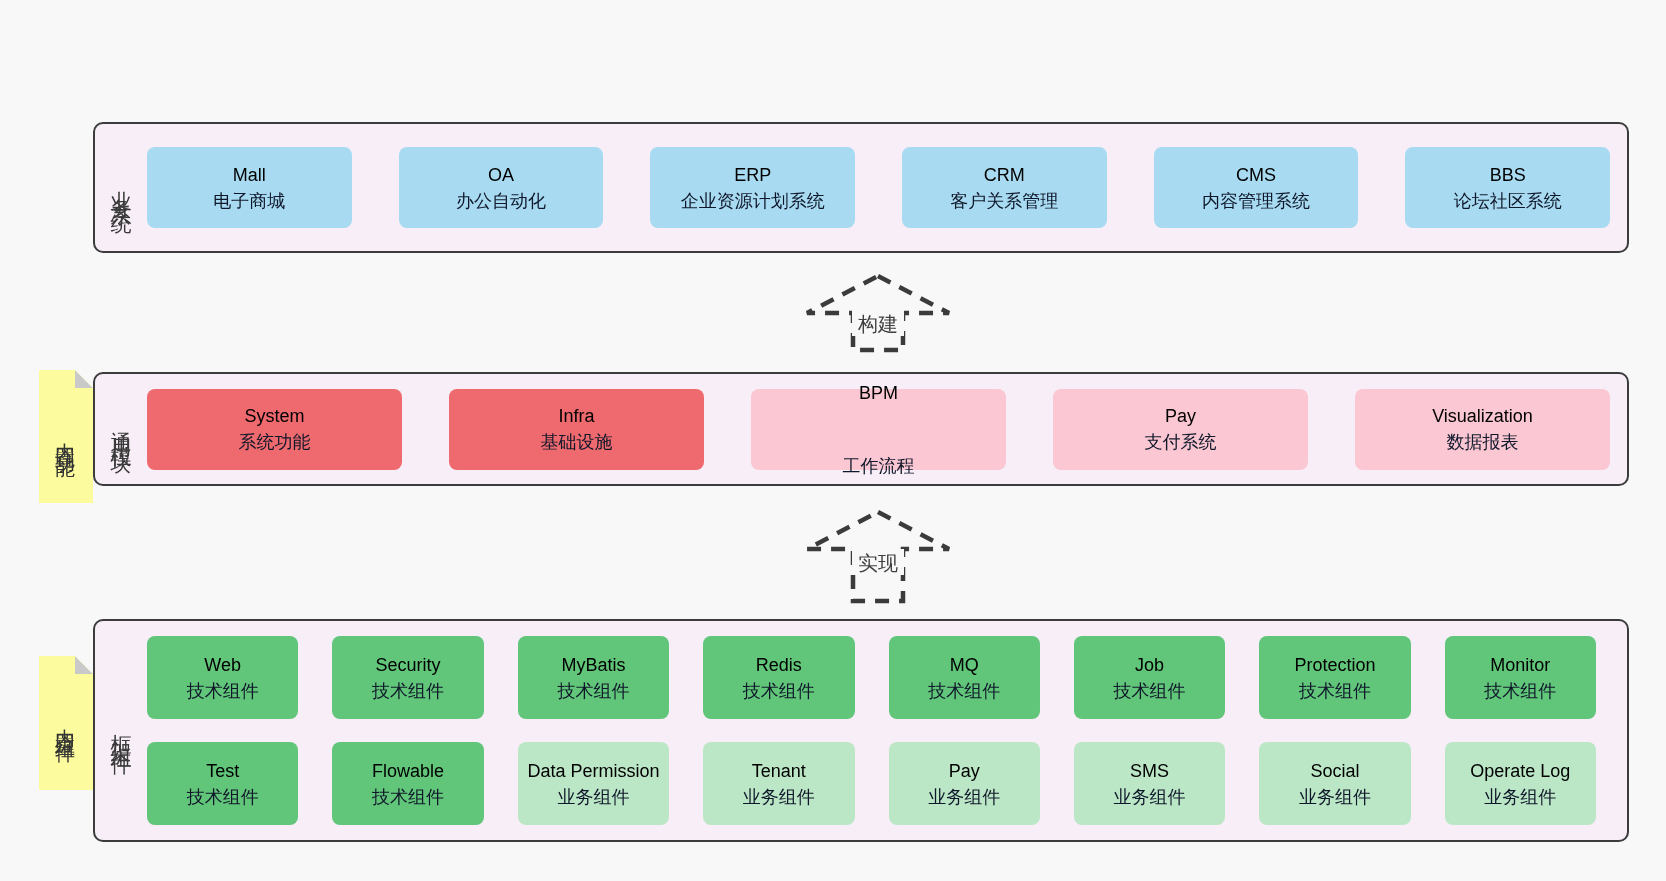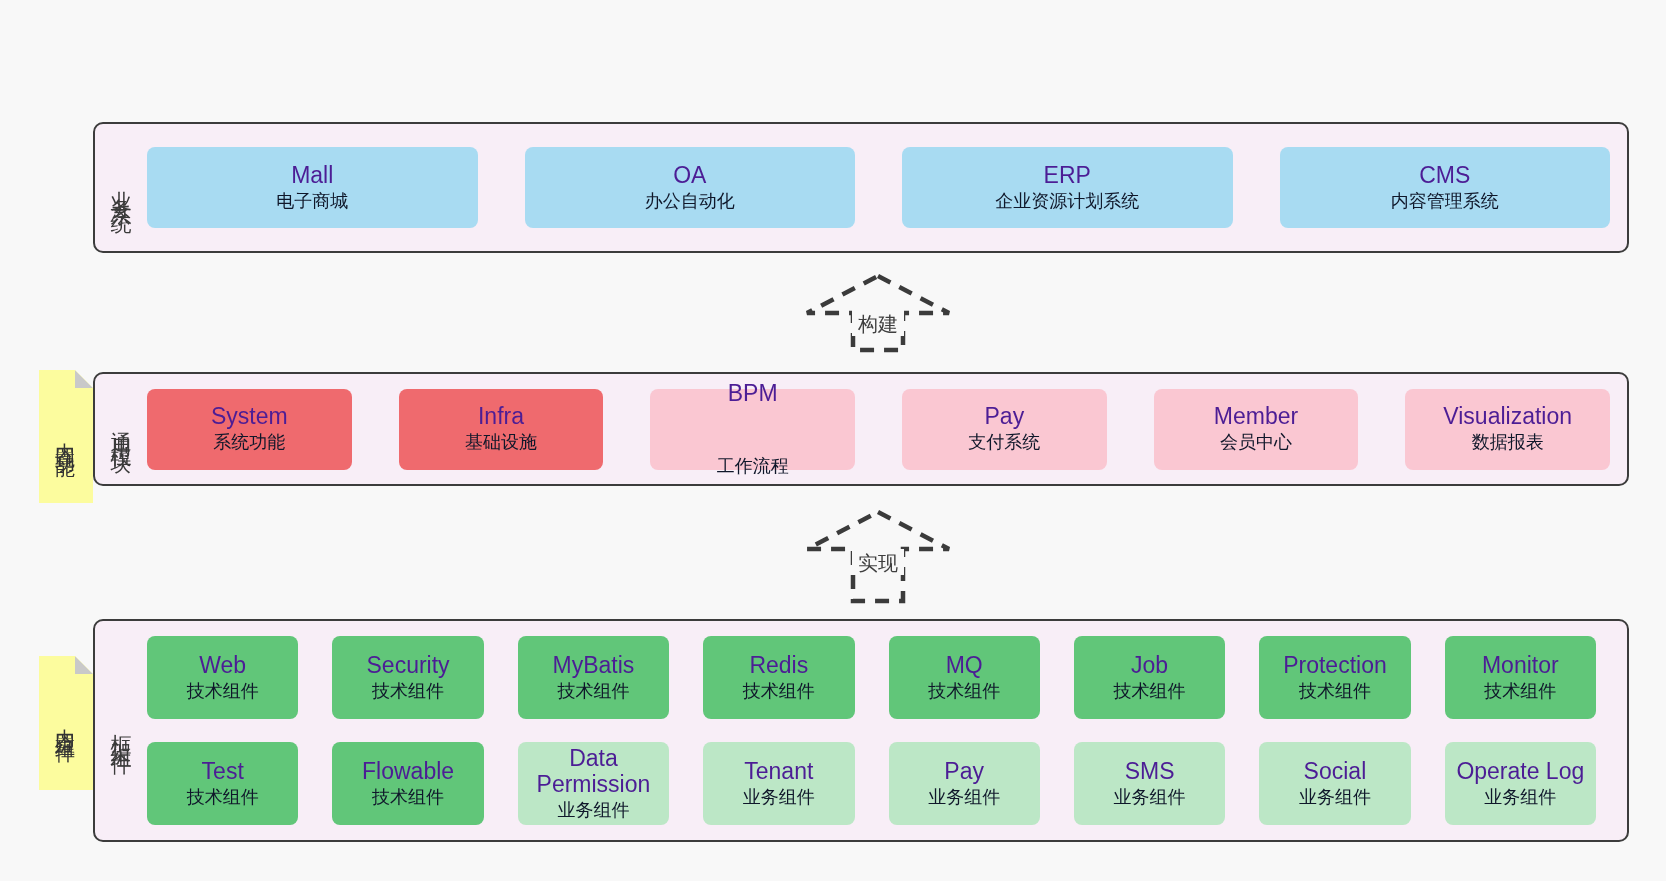--- a/index.html
+++ b/index.html
@@ -69,7 +69,7 @@
     padding:2px 6px;
   }
   .boxes-grid .box { height:auto; min-height:83px; }
-  .box .bn { font-size:23px; color:#4c1d95; }
+  .box .bn { font-size:18px; color:#000000; }
   .box .bs { font-size:18px; color:#0f172a; }
 
   

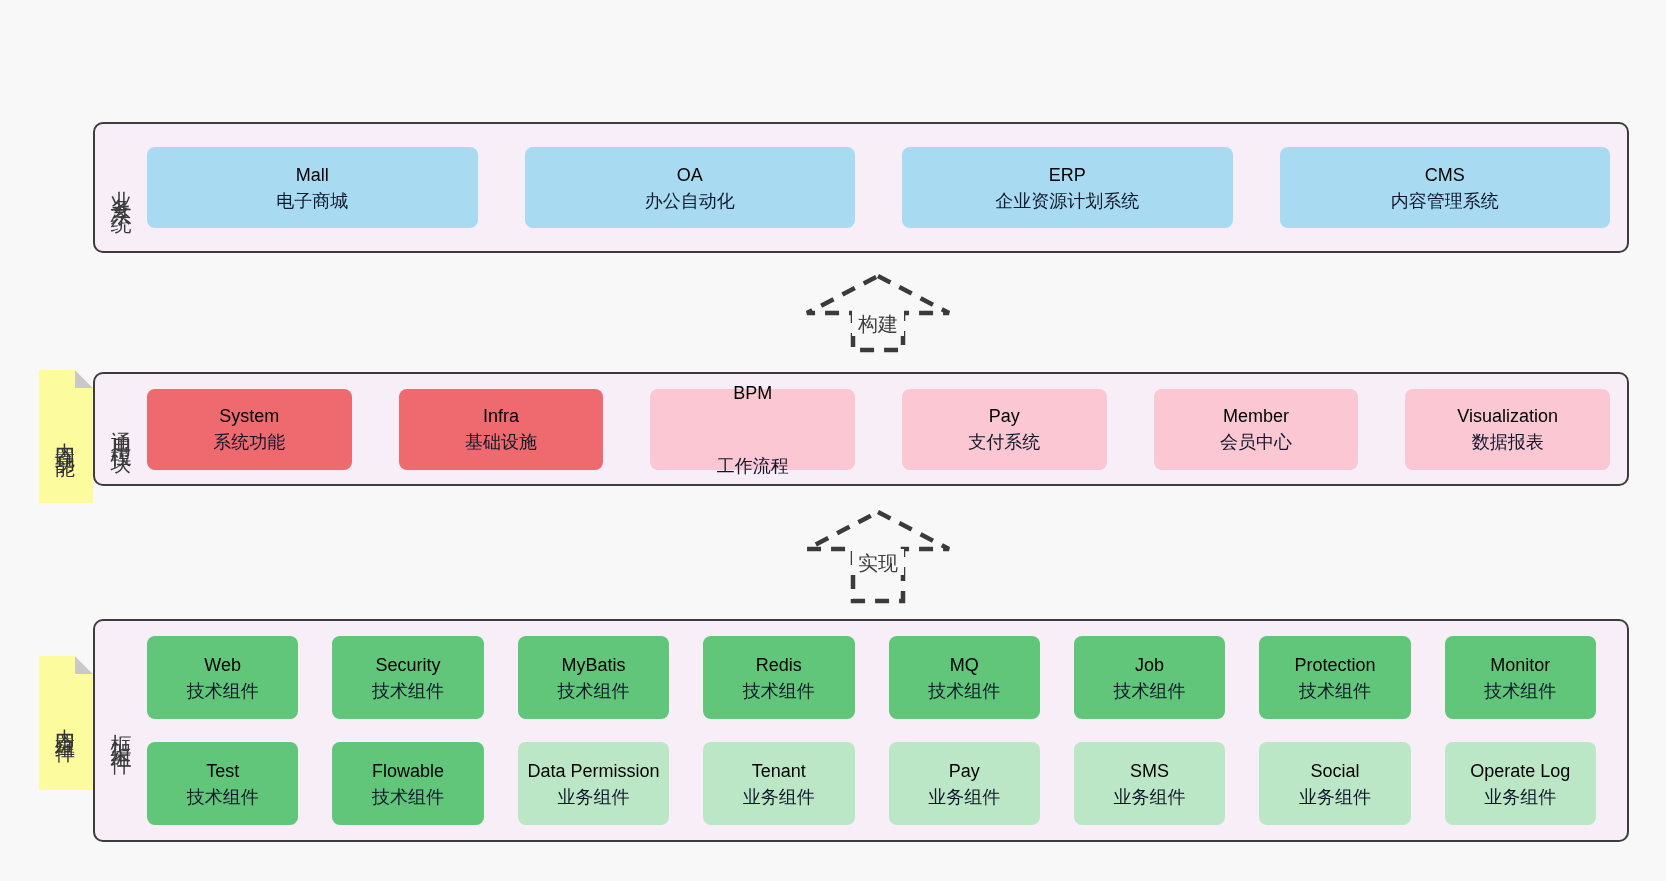--- a/index.html
+++ b/index.html
@@ -146,6 +146,10 @@
           <span class="bs">企业资源计划系统</span>
         </div>
         <div class="box" style="background: rgb(168, 219, 242);">
+          <span class="bn">CRM</span>
+          <span class="bs">客户关系管理</span>
+        </div>
+        <div class="box" style="background: rgb(168, 219, 242);">
           <span class="bn">CMS</span>
           <span class="bs">内容管理系统</span>
         </div>

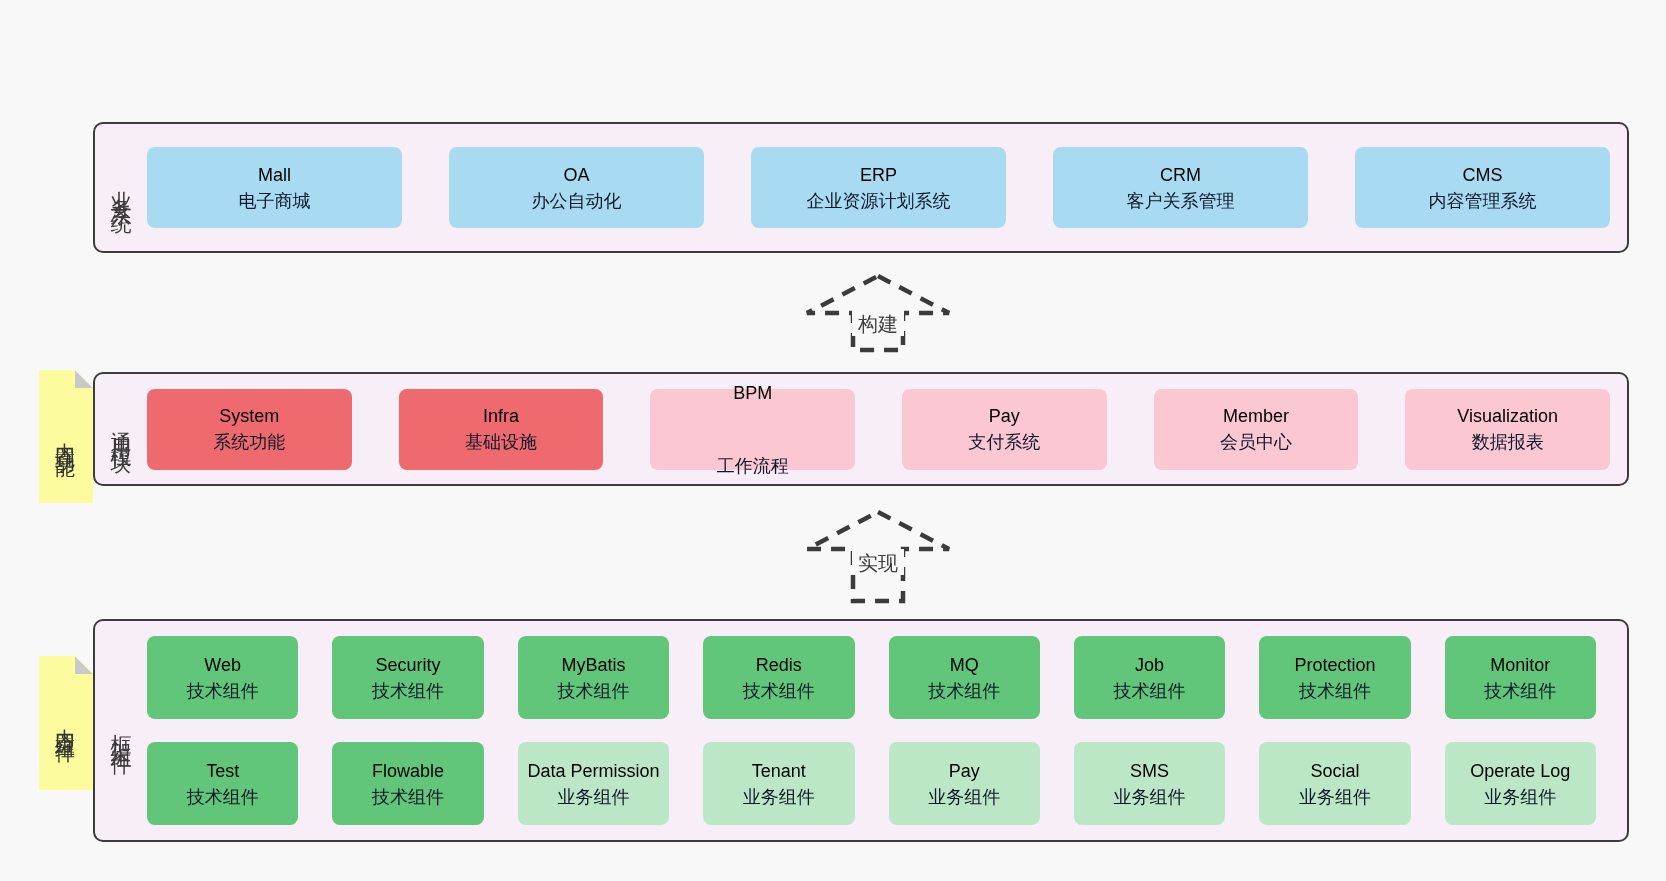--- a/index.html
+++ b/index.html
@@ -153,6 +153,10 @@
           <span class="bn">CMS</span>
           <span class="bs">内容管理系统</span>
         </div>
+        <div class="box" style="background: rgb(168, 219, 242);">
+          <span class="bn">BBS</span>
+          <span class="bs">论坛社区系统</span>
+        </div>
       </div>
   </div>
 

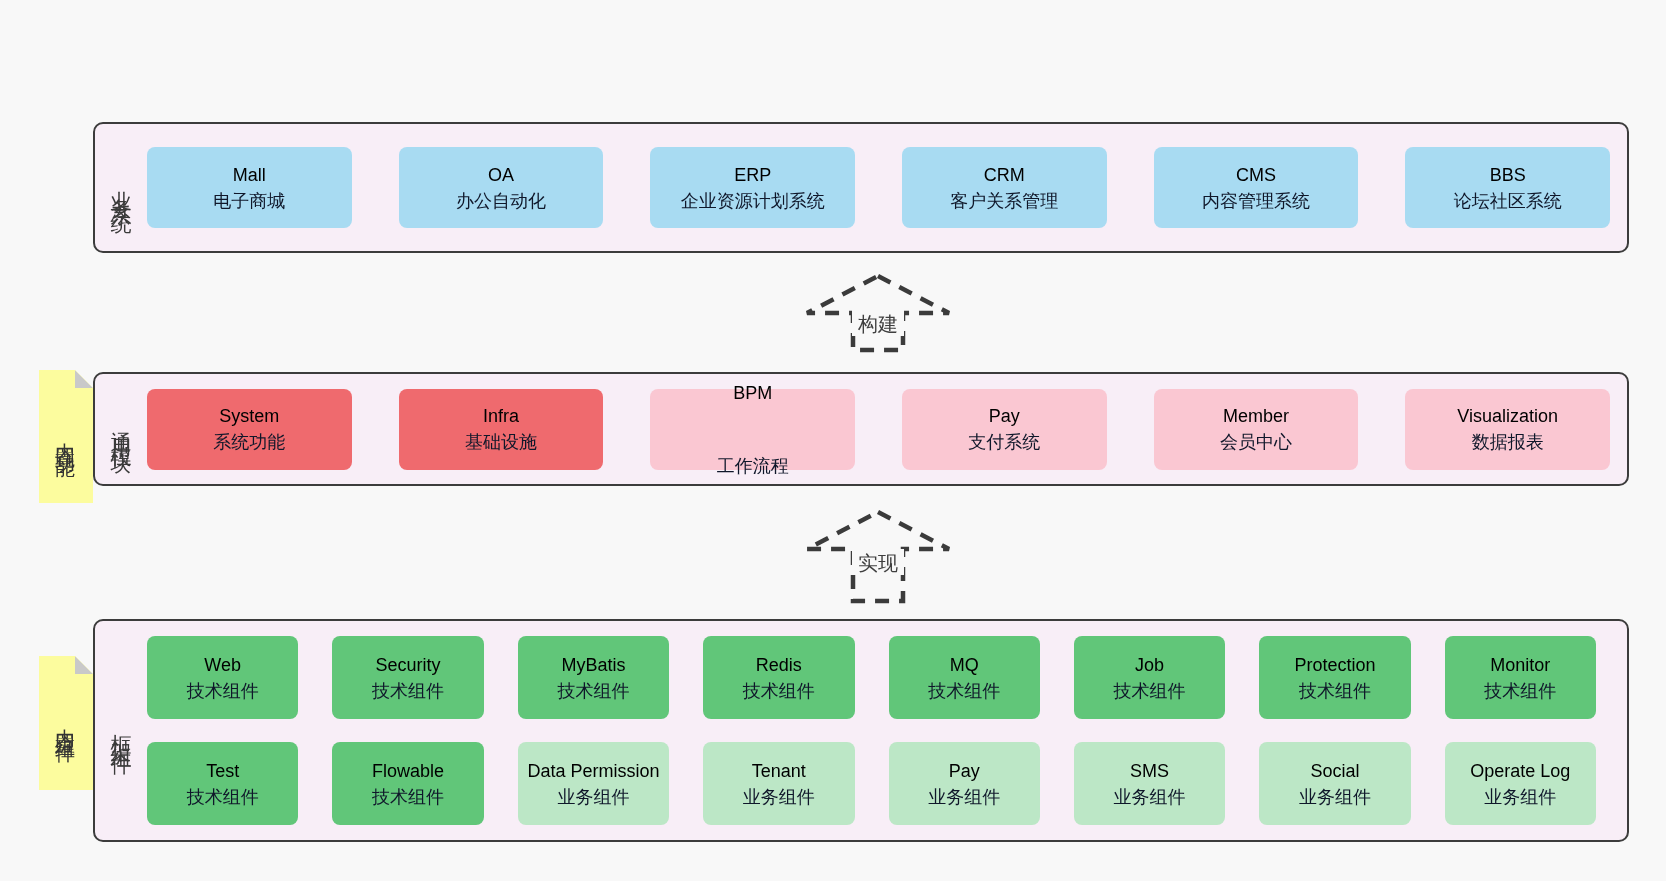--- a/index.html
+++ b/index.html
@@ -186,10 +186,6 @@
           <span class="bs">支付系统</span>
         </div>
         <div class="box" style="background: rgb(250, 199, 210);">
-          <span class="bn">Member</span>
-          <span class="bs">会员中心</span>
-        </div>
-        <div class="box" style="background: rgb(250, 199, 210);">
           <span class="bn">Visualization</span>
           <span class="bs">数据报表</span>
         </div>

